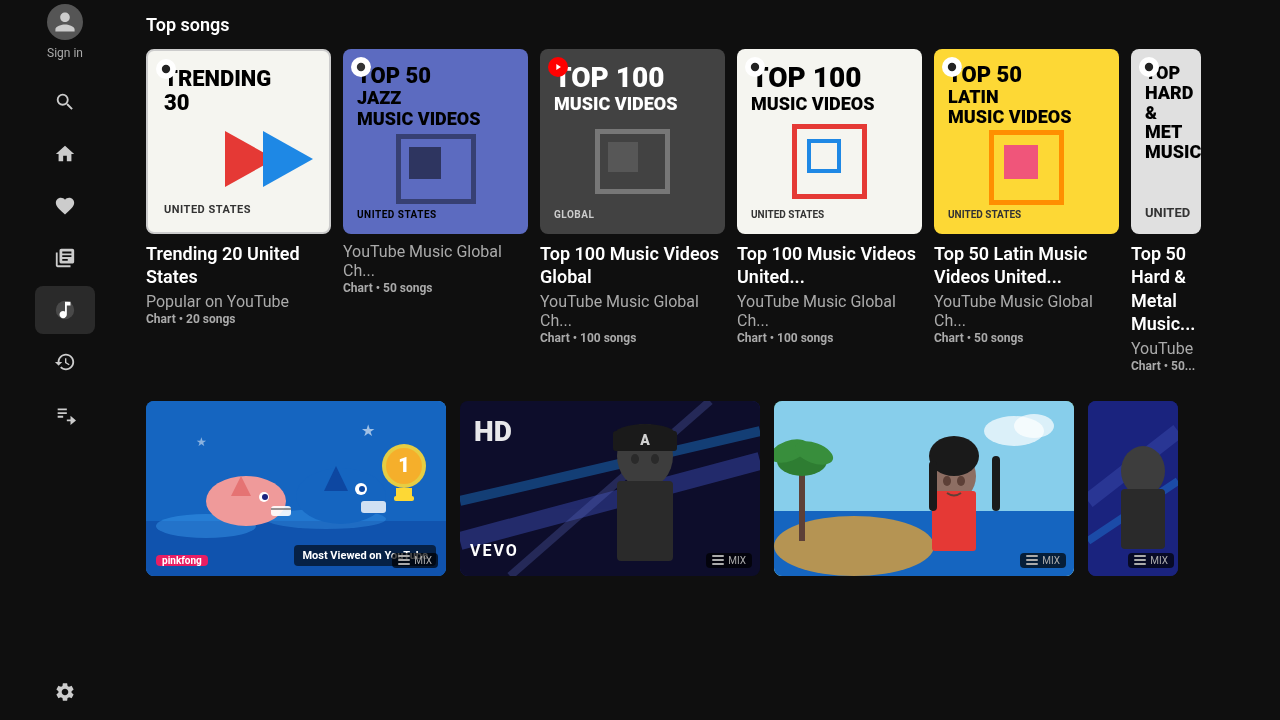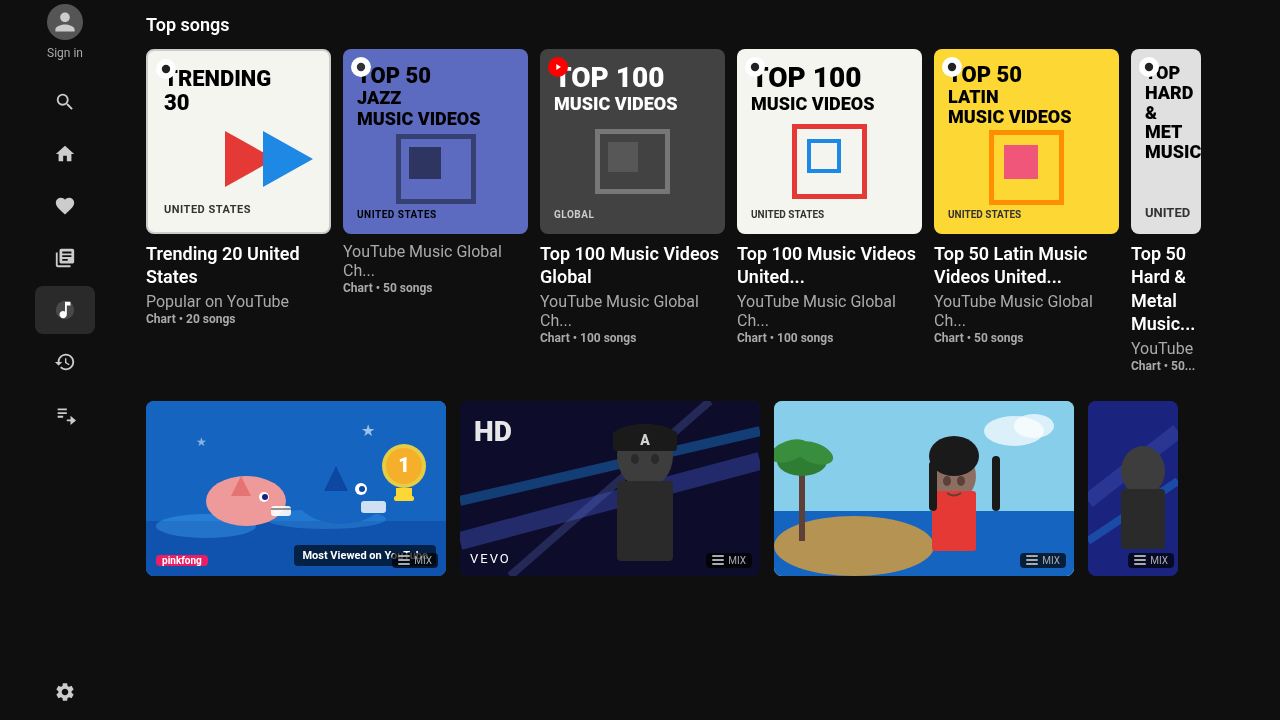--- a/index.html
+++ b/index.html
@@ -379,10 +379,10 @@
     }
     .vevo-logo {
       position: absolute;
-      bottom: 10px;
+      bottom: 16px;
       left: 10px;
-      font-size: 13px;
-      font-weight: 400;
+      font-size: 16px;
+      font-weight: 700;
       color: #fff;
       letter-spacing: 1px;
     }

